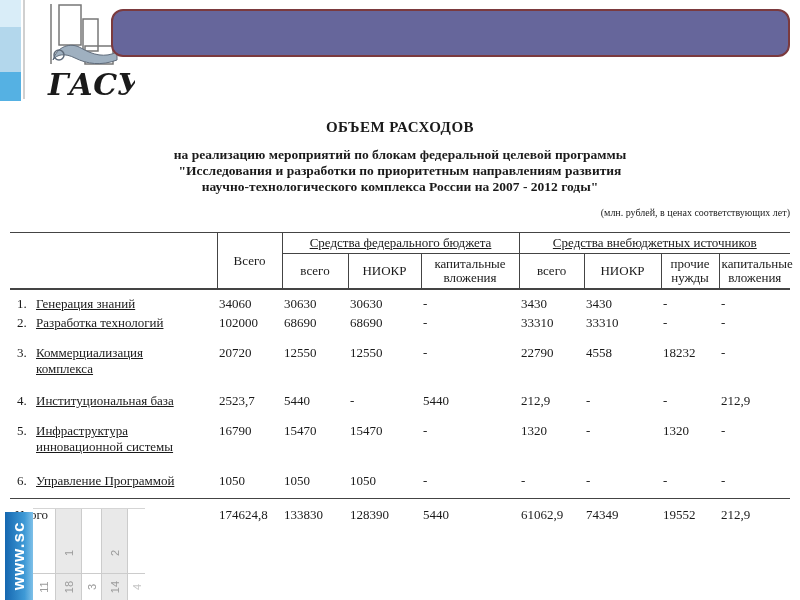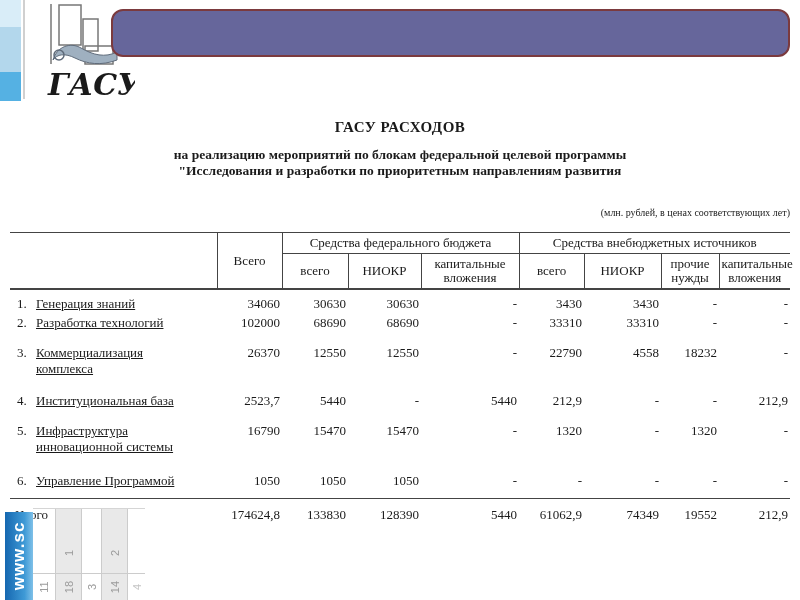--- a/index.html
+++ b/index.html
@@ -118,7 +118,7 @@
   <div class="banner"></div>
 
   <div class="title-block">
-    <div class="heading">ГАСУ  РАСХОДОВ</div>
+    <div class="heading">ОБЪЕМ  РАСХОДОВ</div>
     <p class="subline">на реализацию мероприятий по блокам федеральной целевой программы</p>
     <p class="subline">"Исследования и разработки по приоритетным направлениям развития</p>
   </div>

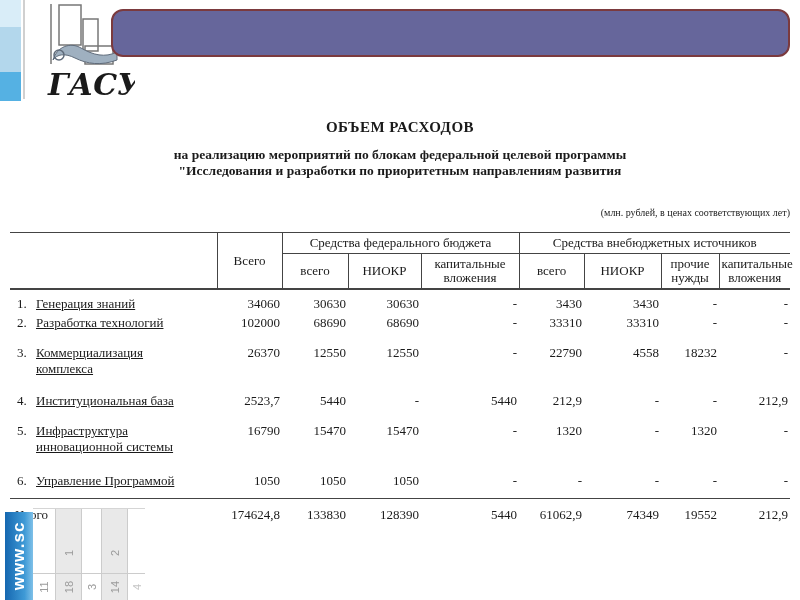--- a/index.html
+++ b/index.html
@@ -121,6 +121,7 @@
     <div class="heading">ОБЪЕМ  РАСХОДОВ</div>
     <p class="subline">на реализацию мероприятий по блокам федеральной целевой программы</p>
     <p class="subline">"Исследования и разработки по приоритетным направлениям развития</p>
+    <p class="subline">научно-технологического комплекса России на 2007 - 2012 годы"</p>
   </div>
 
   <div class="units-note">(млн. рублей, в ценах соответствующих лет)</div>

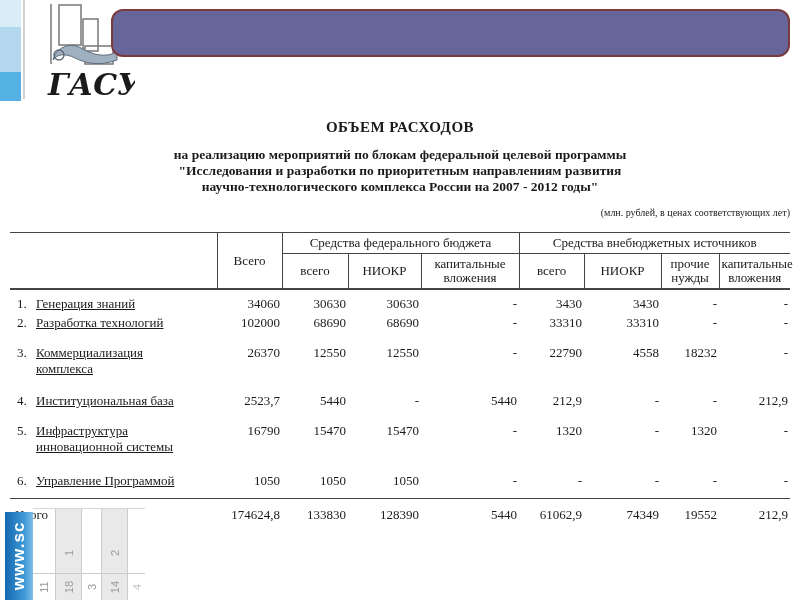--- a/index.html
+++ b/index.html
@@ -47,7 +47,7 @@
   .budget-table thead th.name-head,
   .budget-table thead th.total-head,
   .budget-table thead tr.sub-row th { border-bottom:2px solid #444; }
-  .budget-table thead th.group { border-bottom:1px solid #444; }
+  .budget-table thead th.group { border-bottom:1px solid #444;text-decoration:underline; }
   .budget-table td { padding:1px 2px; vertical-align:top; }
   .budget-table td.val { text-align:right; }
   .budget-table td.name-cell { text-align:left; }

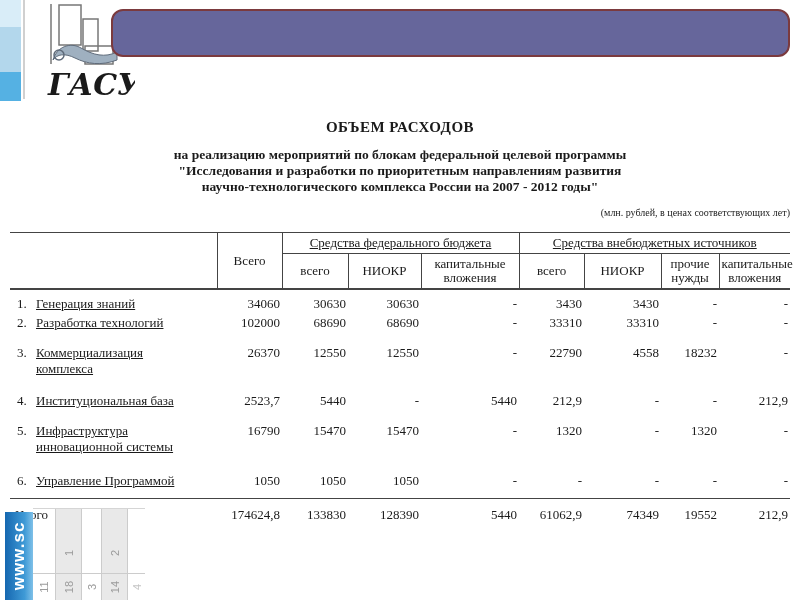--- a/index.html
+++ b/index.html
@@ -49,7 +49,7 @@
   .budget-table thead tr.sub-row th { border-bottom:2px solid #444; }
   .budget-table thead th.group { border-bottom:1px solid #444;text-decoration:underline; }
   .budget-table td { padding:1px 2px; vertical-align:top; }
-  .budget-table td.val { text-align:right; }
+  .budget-table td.val { text-align:left; }
   .budget-table td.name-cell { text-align:left; }
   .name-wrap { display:flex; }
   .row-num { width:24px; flex:0 0 24px; padding-left:5px; box-sizing:border-box; }

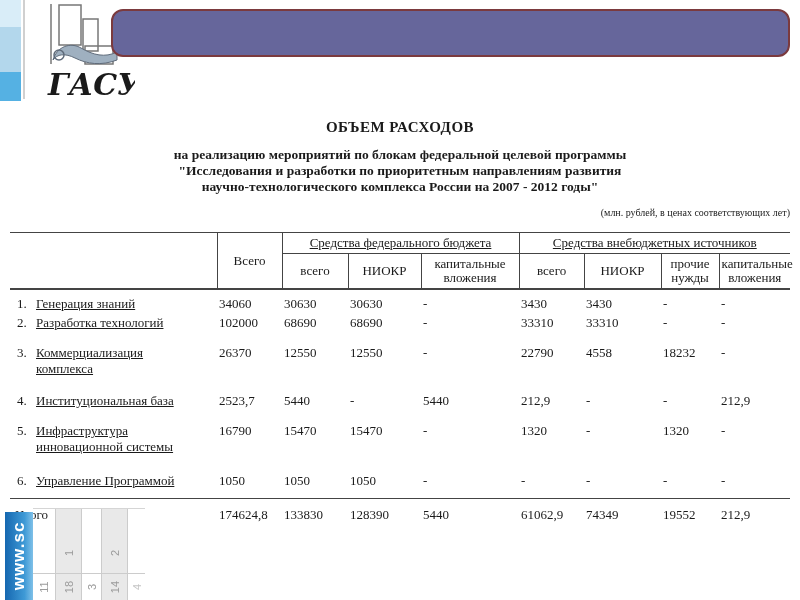--- a/index.html
+++ b/index.html
@@ -195,7 +195,7 @@
           <span class="row-name">Коммерциализация комплекса</span>
             </div>
           </td>
-        <td class="val">26370</td>
+        <td class="val">20720</td>
         <td class="val">12550</td>
         <td class="val">12550</td>
         <td class="val">-</td>

